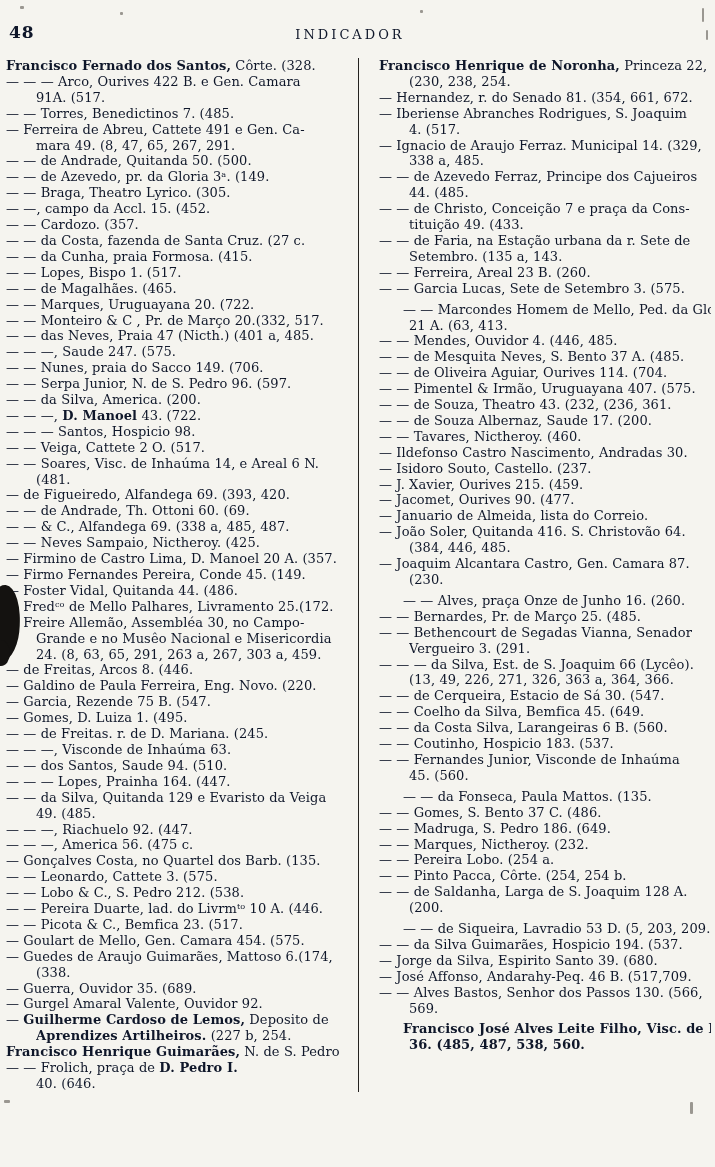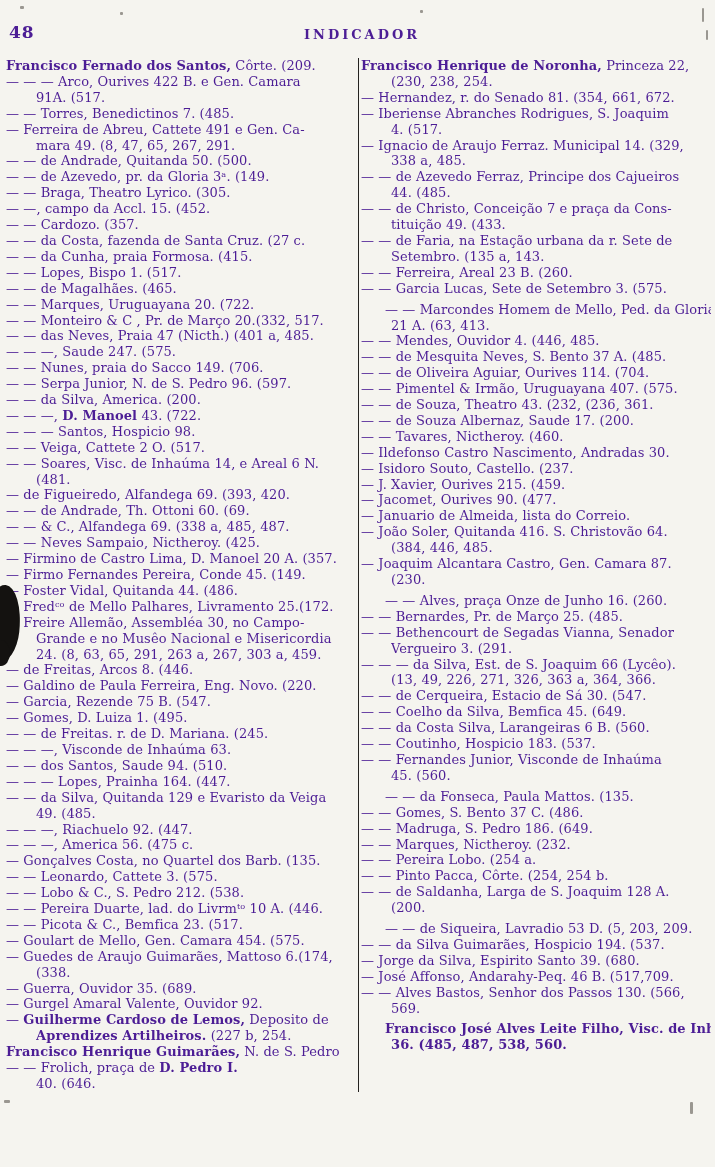--- a/index.html
+++ b/index.html
@@ -12,7 +12,7 @@
     position:relative;width:715px;height:1167px;
     background:#f5f4ef;
     overflow:hidden;
-    color:#4c1d95;
+    color:#0f172a;
   }
   .page-number{
     position:absolute;left:9px;top:22px;

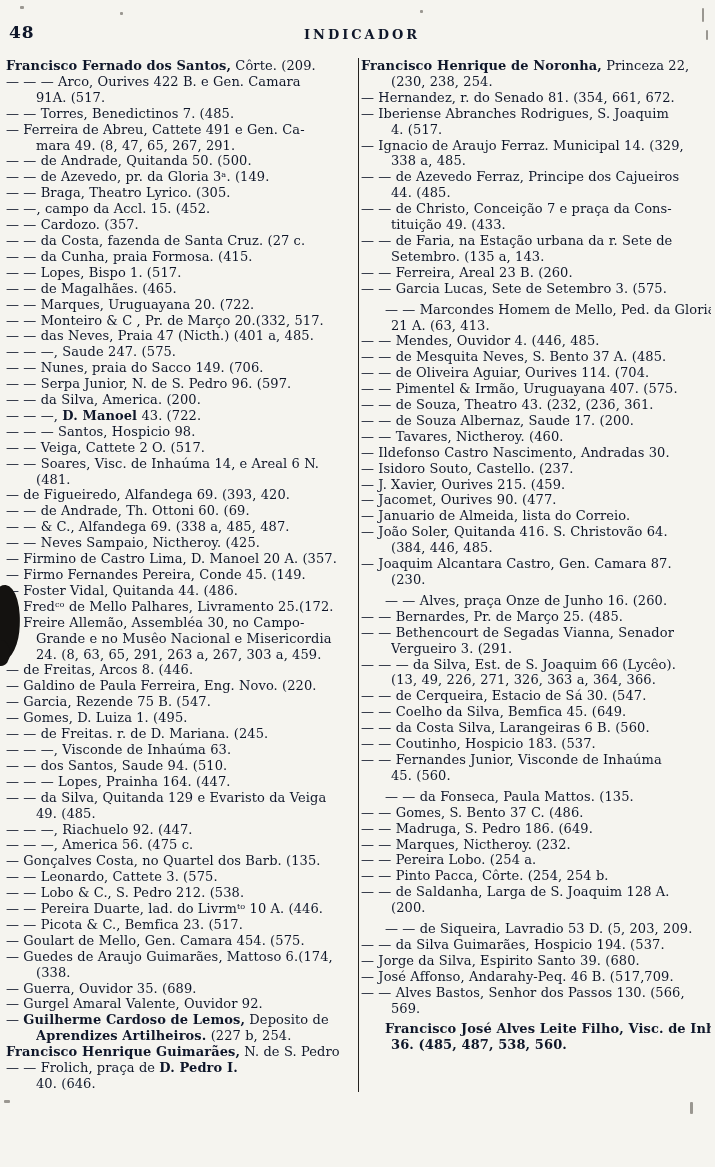--- a/index.html
+++ b/index.html
@@ -19,8 +19,8 @@
     font-size:17px;font-weight:bold;letter-spacing:1px;
   }
   .page-title{
-    position:absolute;left:12px;top:27px;width:700px;
-    text-align:center;font-size:13px;font-weight:bold;letter-spacing:3px;
+    position:absolute;left:0;top:27px;width:700px;
+    text-align:center;font-size:13px;font-weight:normal;letter-spacing:3px;
   }
   .columns{
     position:absolute;top:58px;left:6px;width:705px;

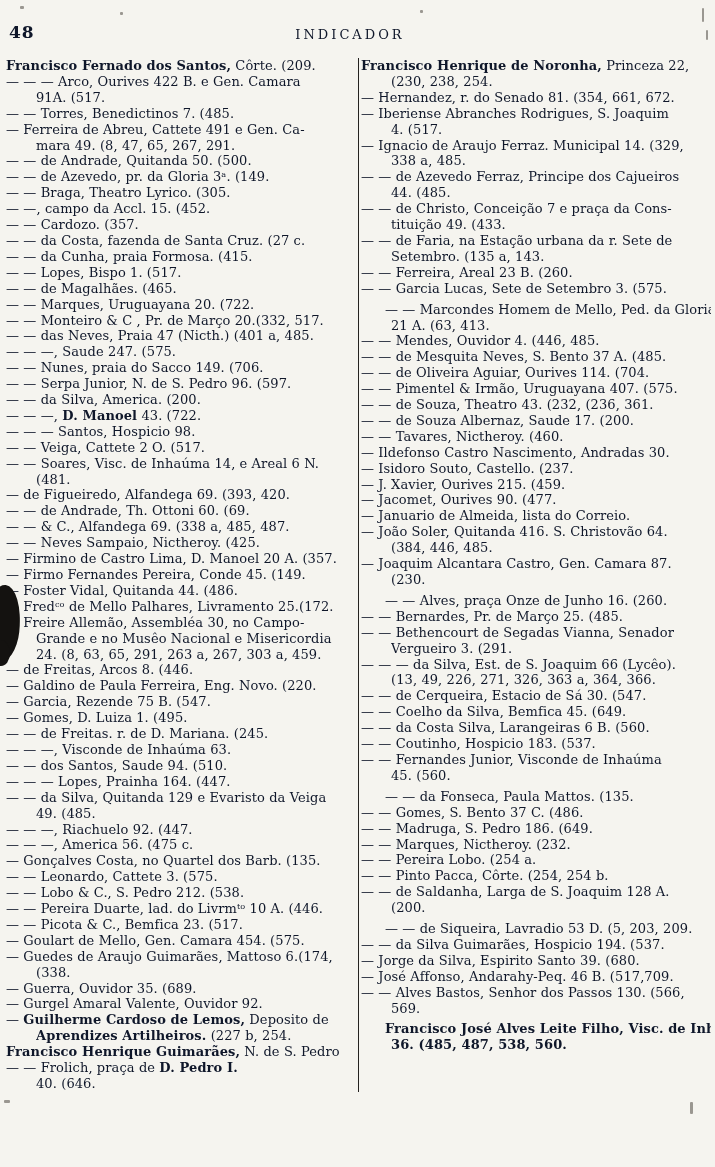--- a/index.html
+++ b/index.html
@@ -64,7 +64,7 @@
 
   <div class="columns">
     <div class="col col-left" id="col-left">
-        <div class="line"><span class="bold">Francisco Fernado dos Santos,</span><span> Côrte. (209.</span></div>
+        <div class="line"><span class="bold">Francisco Fernado dos Santos,</span><span> Côrte. (328.</span></div>
         <div class="line"><span>— — — Arco, Ourives 422 B. e Gen. Camara</span></div>
         <div class="line indent"><span>91A. (517.</span></div>
         <div class="line"><span>— — Torres, Benedictinos 7. (485.</span></div>

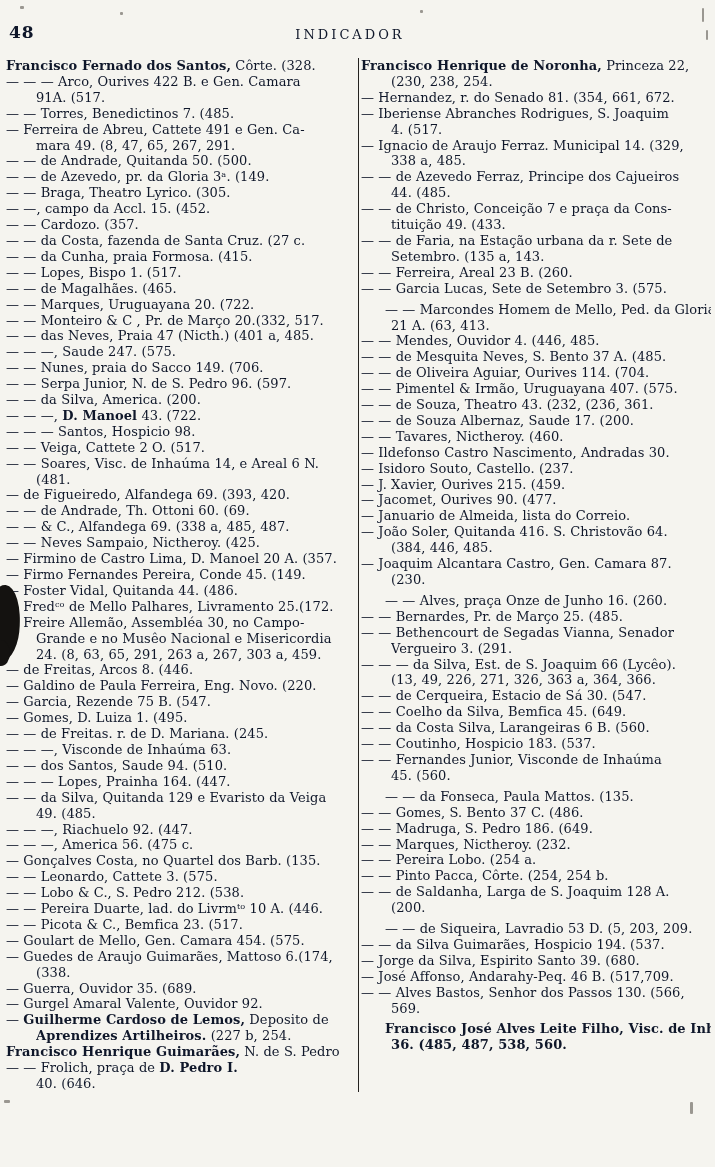--- a/index.html
+++ b/index.html
@@ -28,7 +28,7 @@
   }
   .col{box-sizing:border-box;}
   .col-left{width:352px;padding-right:4px;}
-  .col-right{width:353px;border-left:1px solid #242220;padding-left:2px;}
+  .col-right{width:353px;border-left:1px solid #242220;padding-left:20px;}
   .line{
     font-size:13px;line-height:15.9px;
     white-space:nowrap;overflow:hidden;

